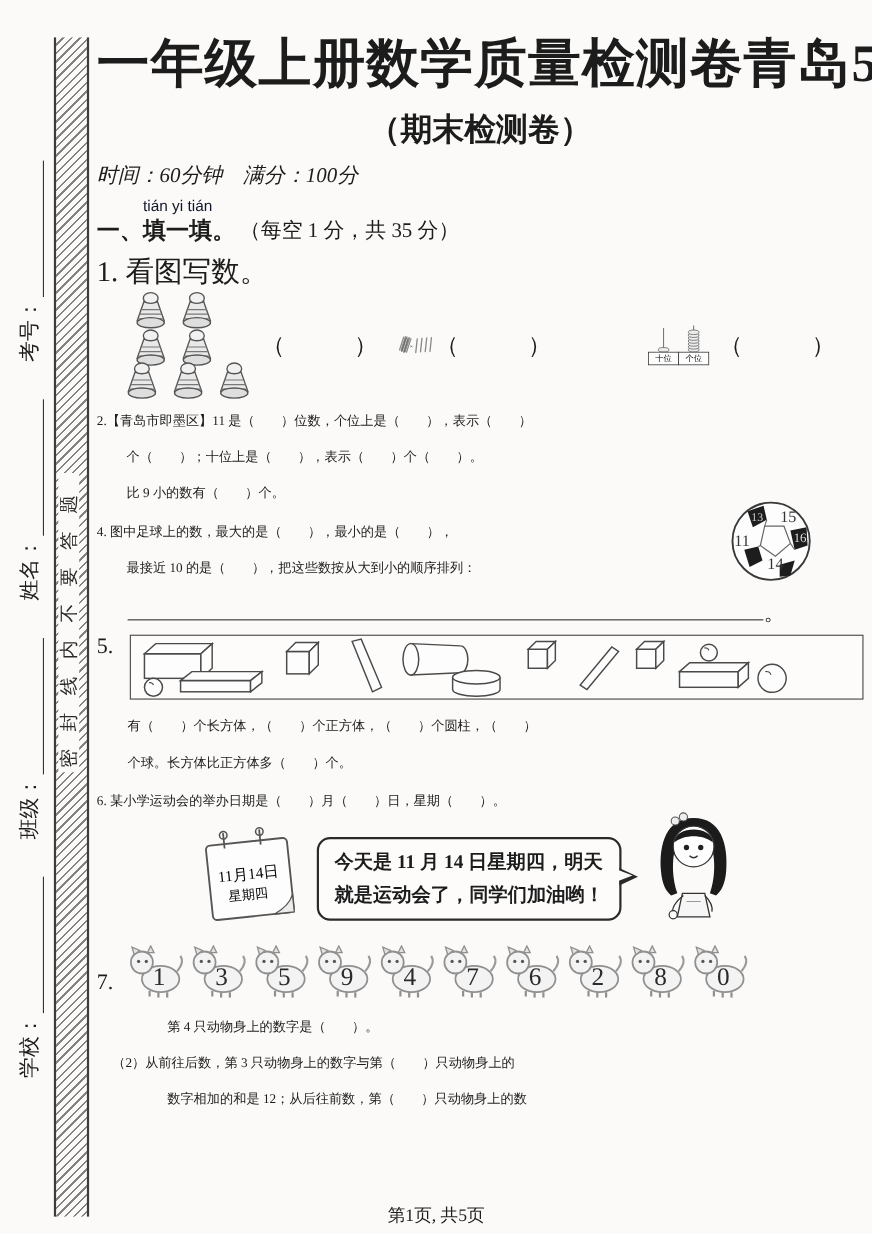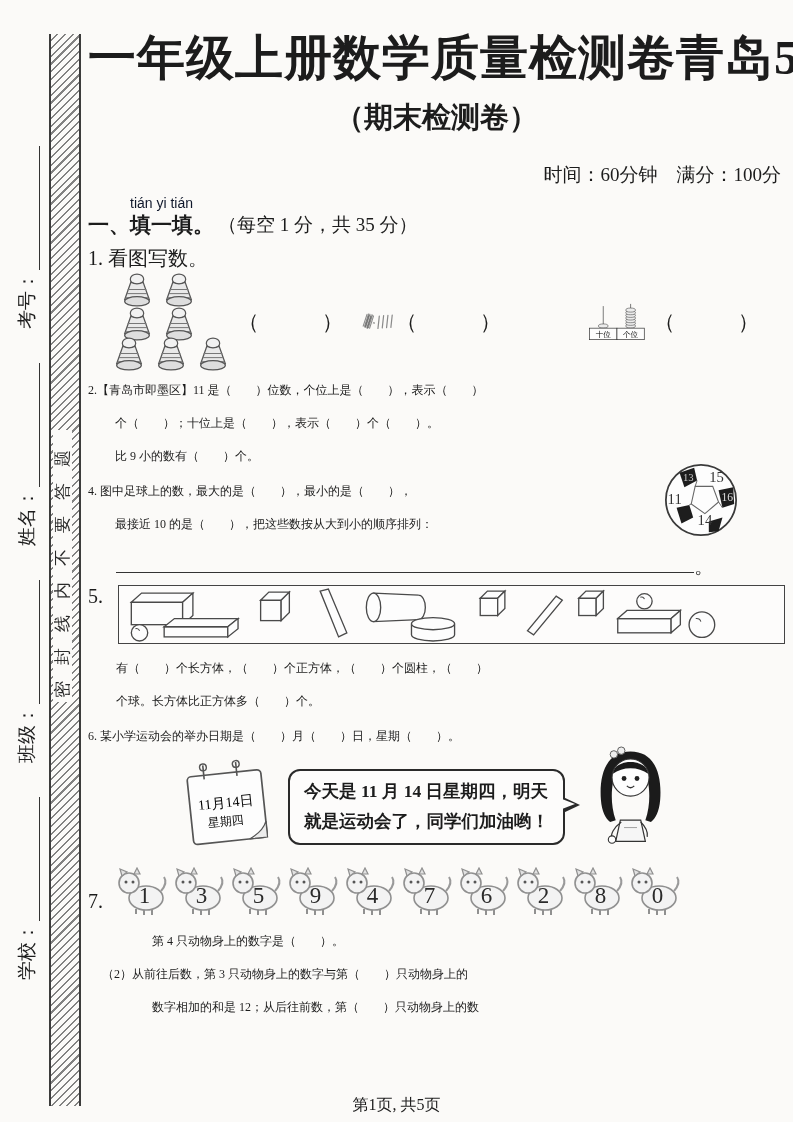--- a/index.html
+++ b/index.html
@@ -21,7 +21,7 @@
   .content{position:absolute;left:88px;top:0;width:697px;height:1122px;}
   .title{margin-top:26px;text-align:left;font-size:48px;font-weight:bold;letter-spacing:1px;white-space:nowrap;}
   .subtitle{text-align:center;font-size:29px;font-weight:bold;margin-top:8px;}
-  .meta{text-align:right;font-size:19px;margin-top:24px;padding-right:4px;}
+  .meta{font-size:19px;margin-top:8px;padding-right:4px;font-style:italic;}
   table.score{width:100%;border-collapse:collapse;margin-top:8px;border:2px solid #222;}
   table.score td{border:1.5px solid #222;height:29px;text-align:center;font-size:19px;}
   table.score td.first{width:12%;}

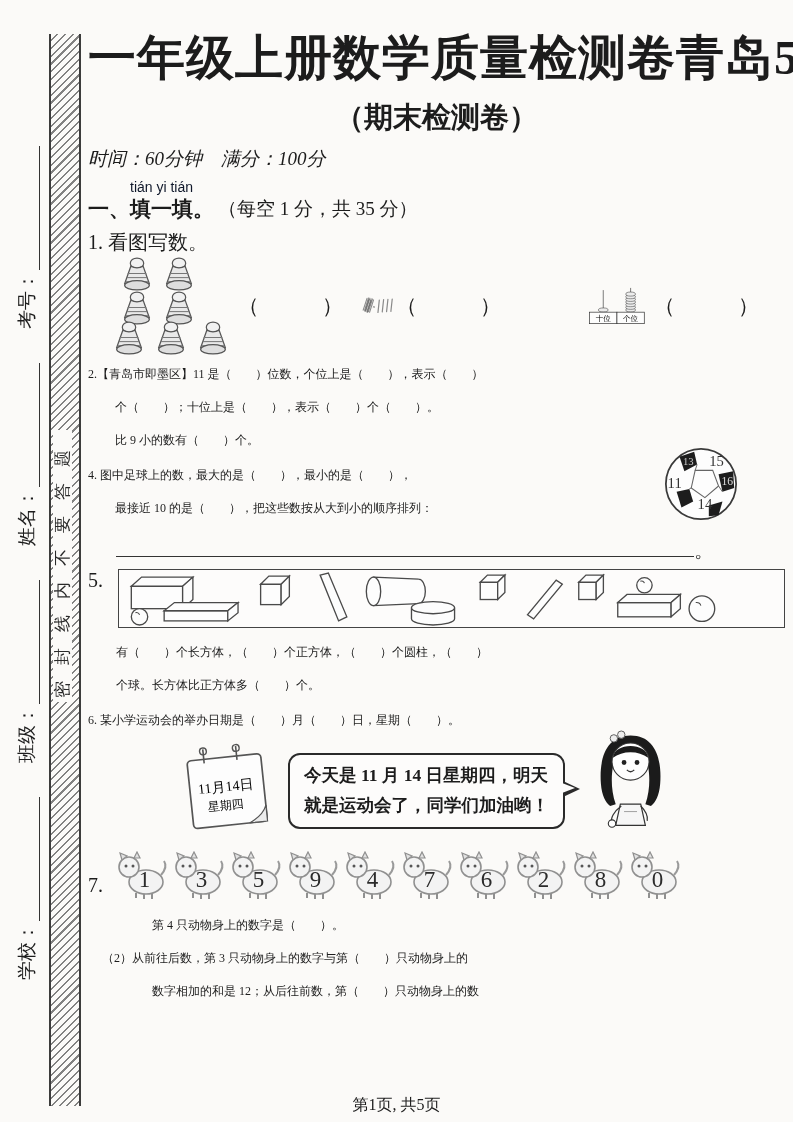--- a/index.html
+++ b/index.html
@@ -34,7 +34,7 @@
   .indent27{padding-left:27px;}
   .indent14{padding-left:14px;}
   .indent64{padding-left:64px;}
-  .q1-label{margin-top:6px;font-size:20px;}
+  .q1-label{margin-top:6px;font-size:26px;}
   .q1-row{display:flex;margin-top:2px;height:96px;}
   .q1-col{display:flex;justify-content:space-between;align-items:center;}
   .q1-blank{font-size:21px;}

